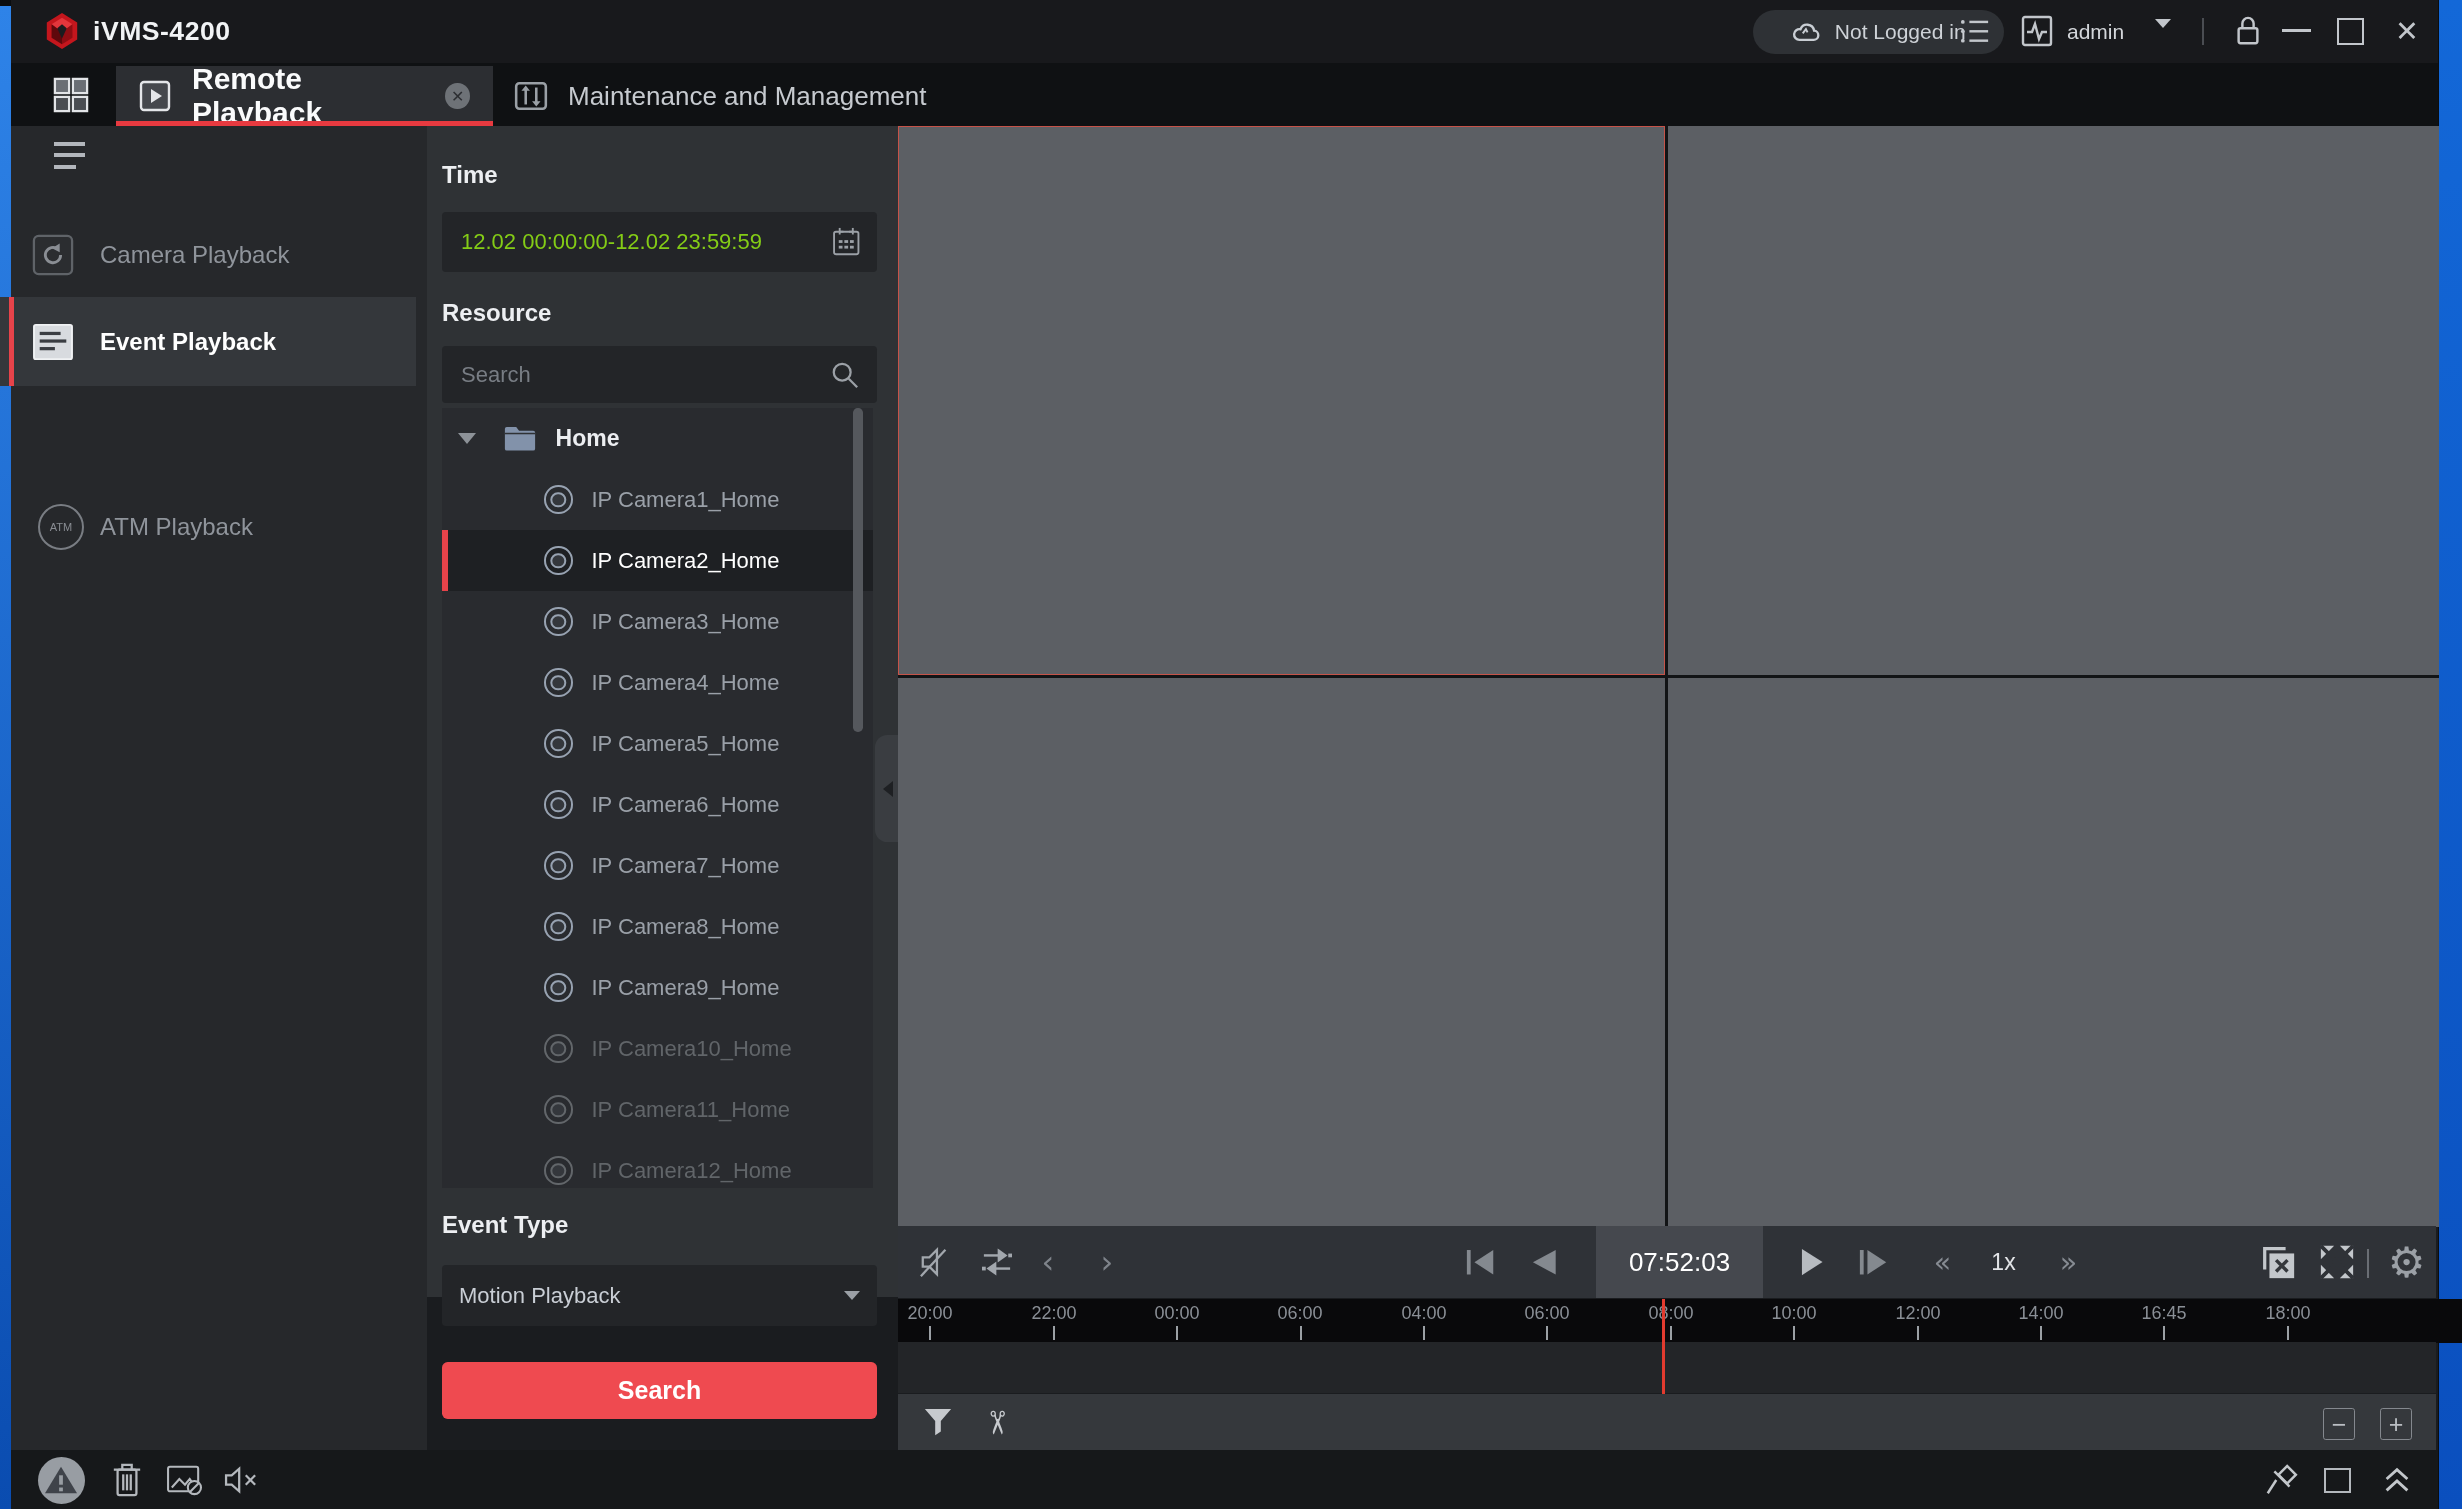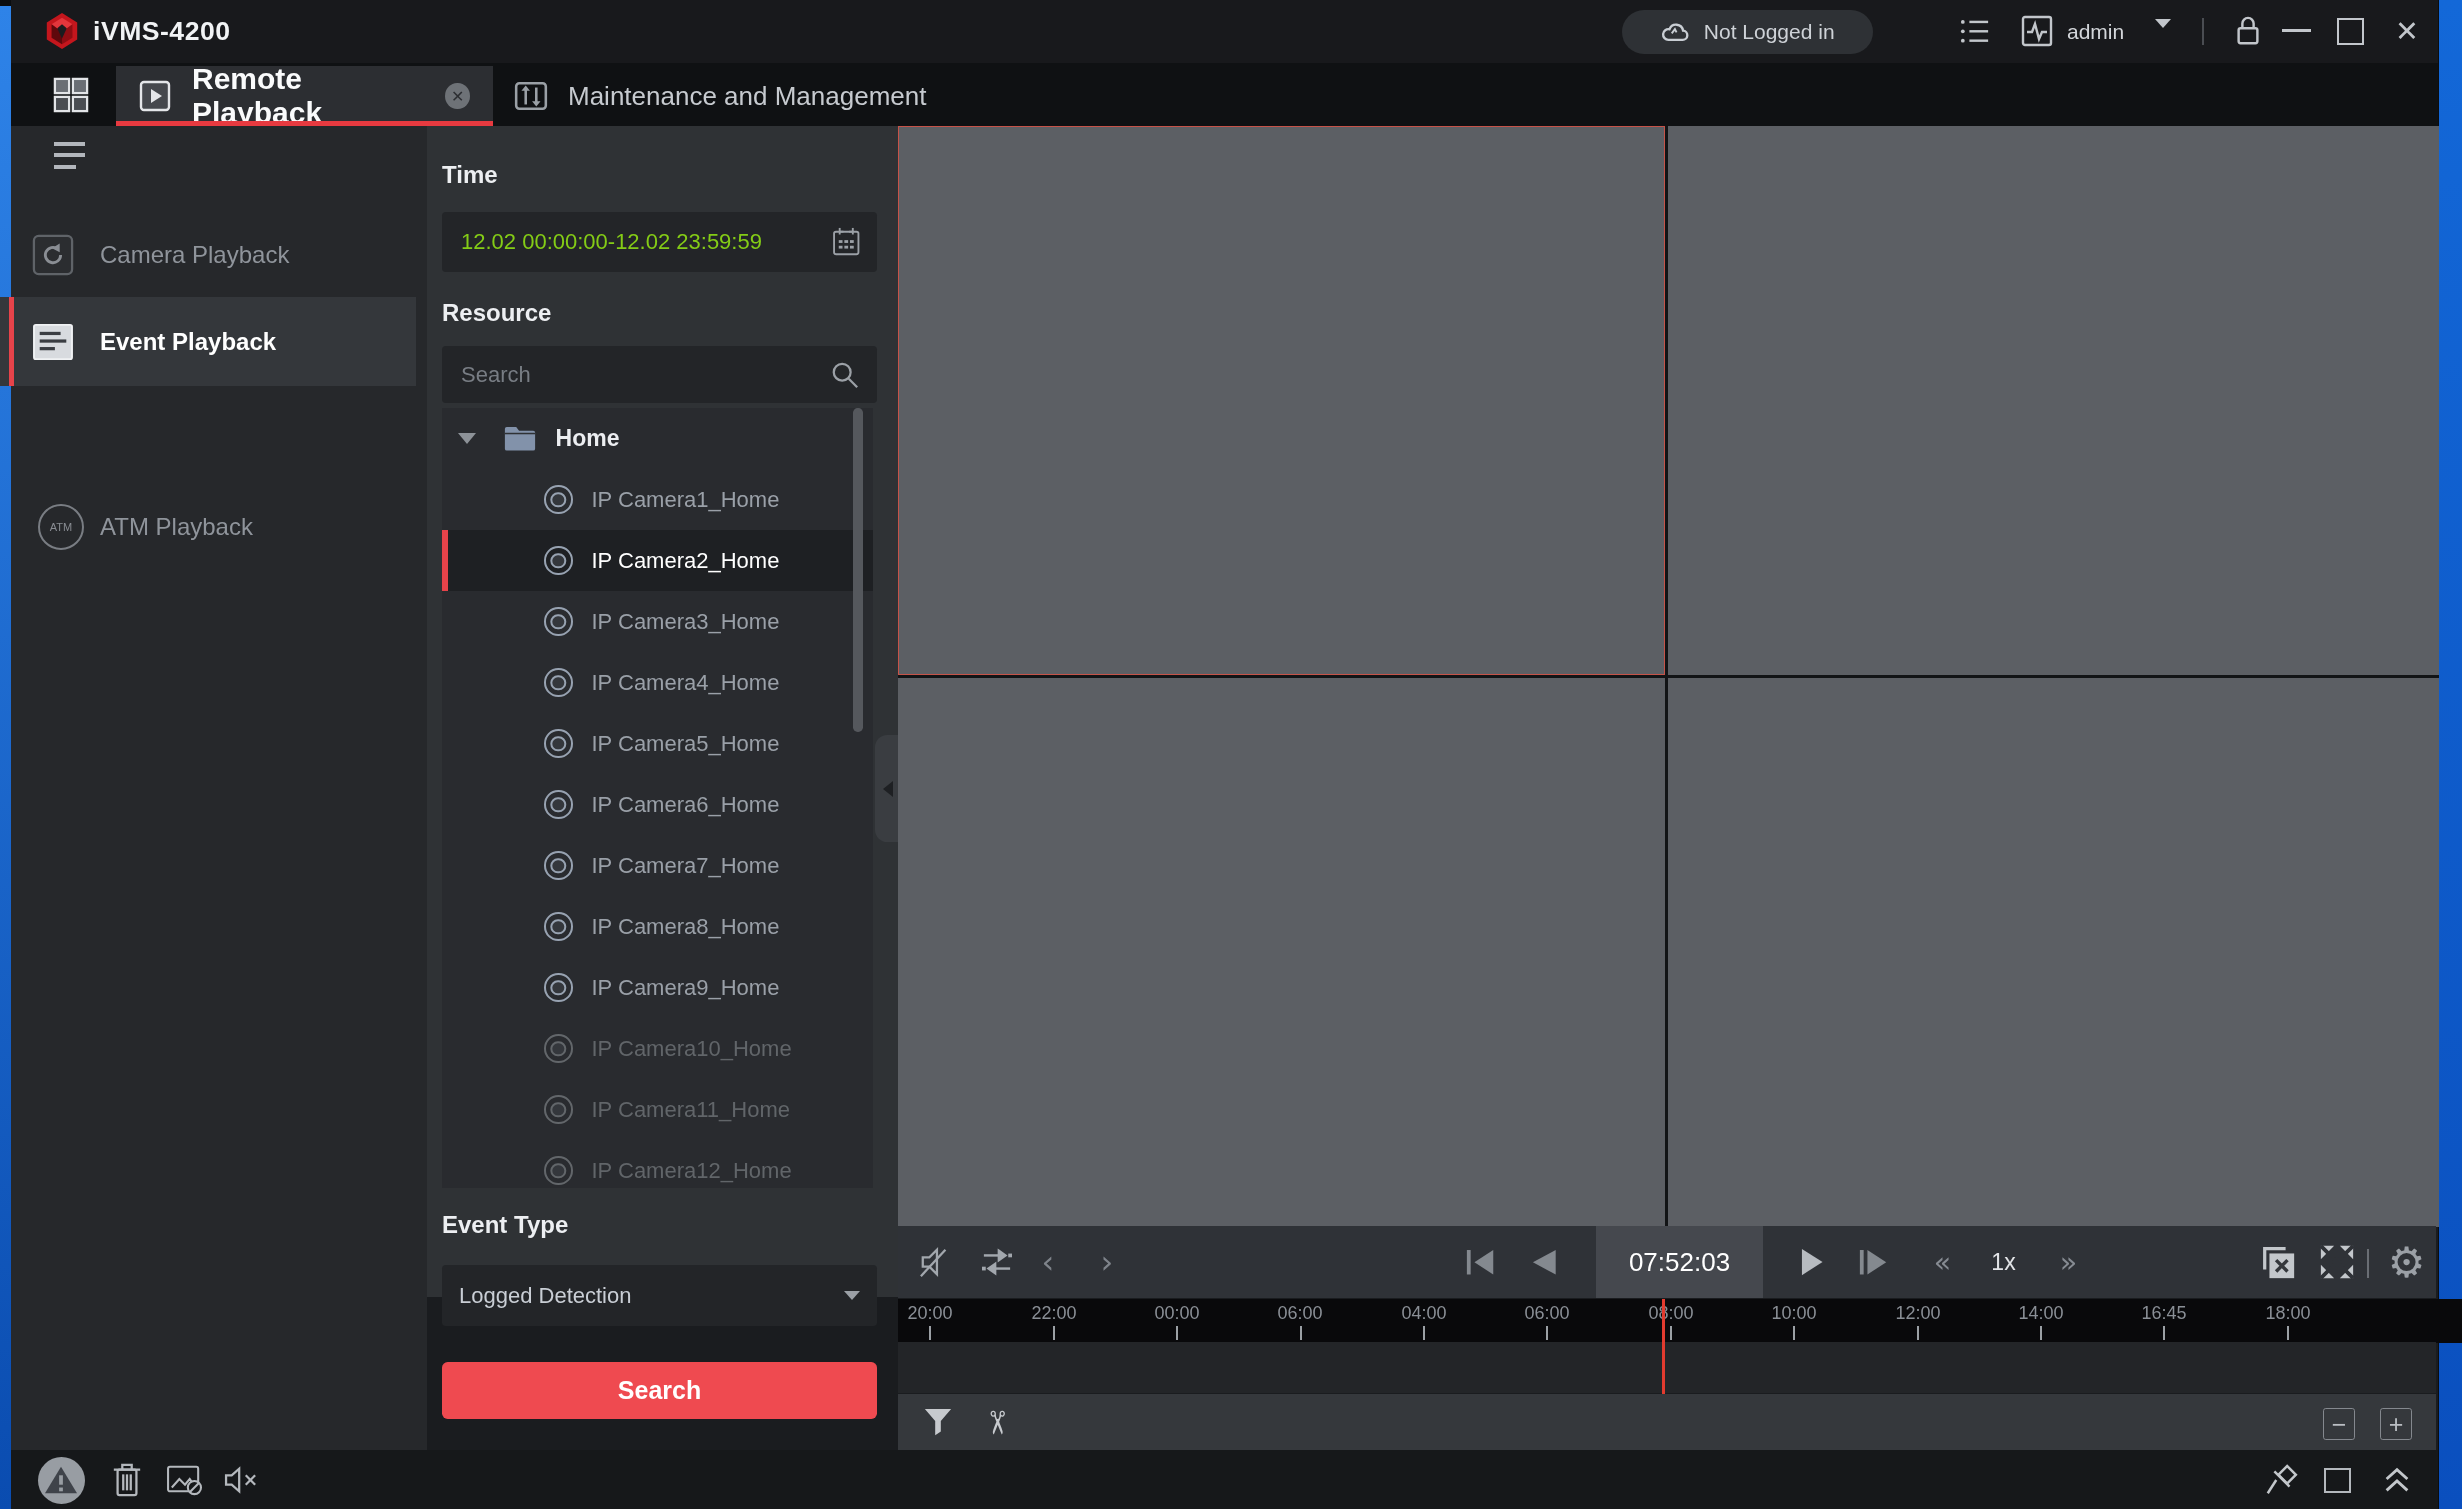--- a/index.html
+++ b/index.html
@@ -18,7 +18,7 @@
   
   #titlebar{left:11.4px;top:0;width:2427px;height:63px;background:#18191c;}
   #app-title{left:93px;top:0;height:63px;line-height:63px;font-size:26.6px;font-weight:bold;color:#f1f3f5;letter-spacing:0.5px;}
-  #login-pill{left:1622px;top:9.5px;width:251px;height:44px;border-radius:22px;background:#2e3135;color:#ced2d7;font-size:21px;gap:11.4px;justify-content:center;}
+  #login-pill{left:1753px;top:9.5px;width:251px;height:44px;border-radius:22px;background:#2e3135;color:#ced2d7;font-size:21px;gap:11.4px;justify-content:center;}
   #user-name{left:2067px;top:0;height:63px;line-height:63px;font-size:21px;color:#d3d6da;}
   .tb-ico{color:#c2c6cb;}
   #tb-sep{left:2202px;top:18px;width:1.9px;height:26.6px;background:#4a4d52;}

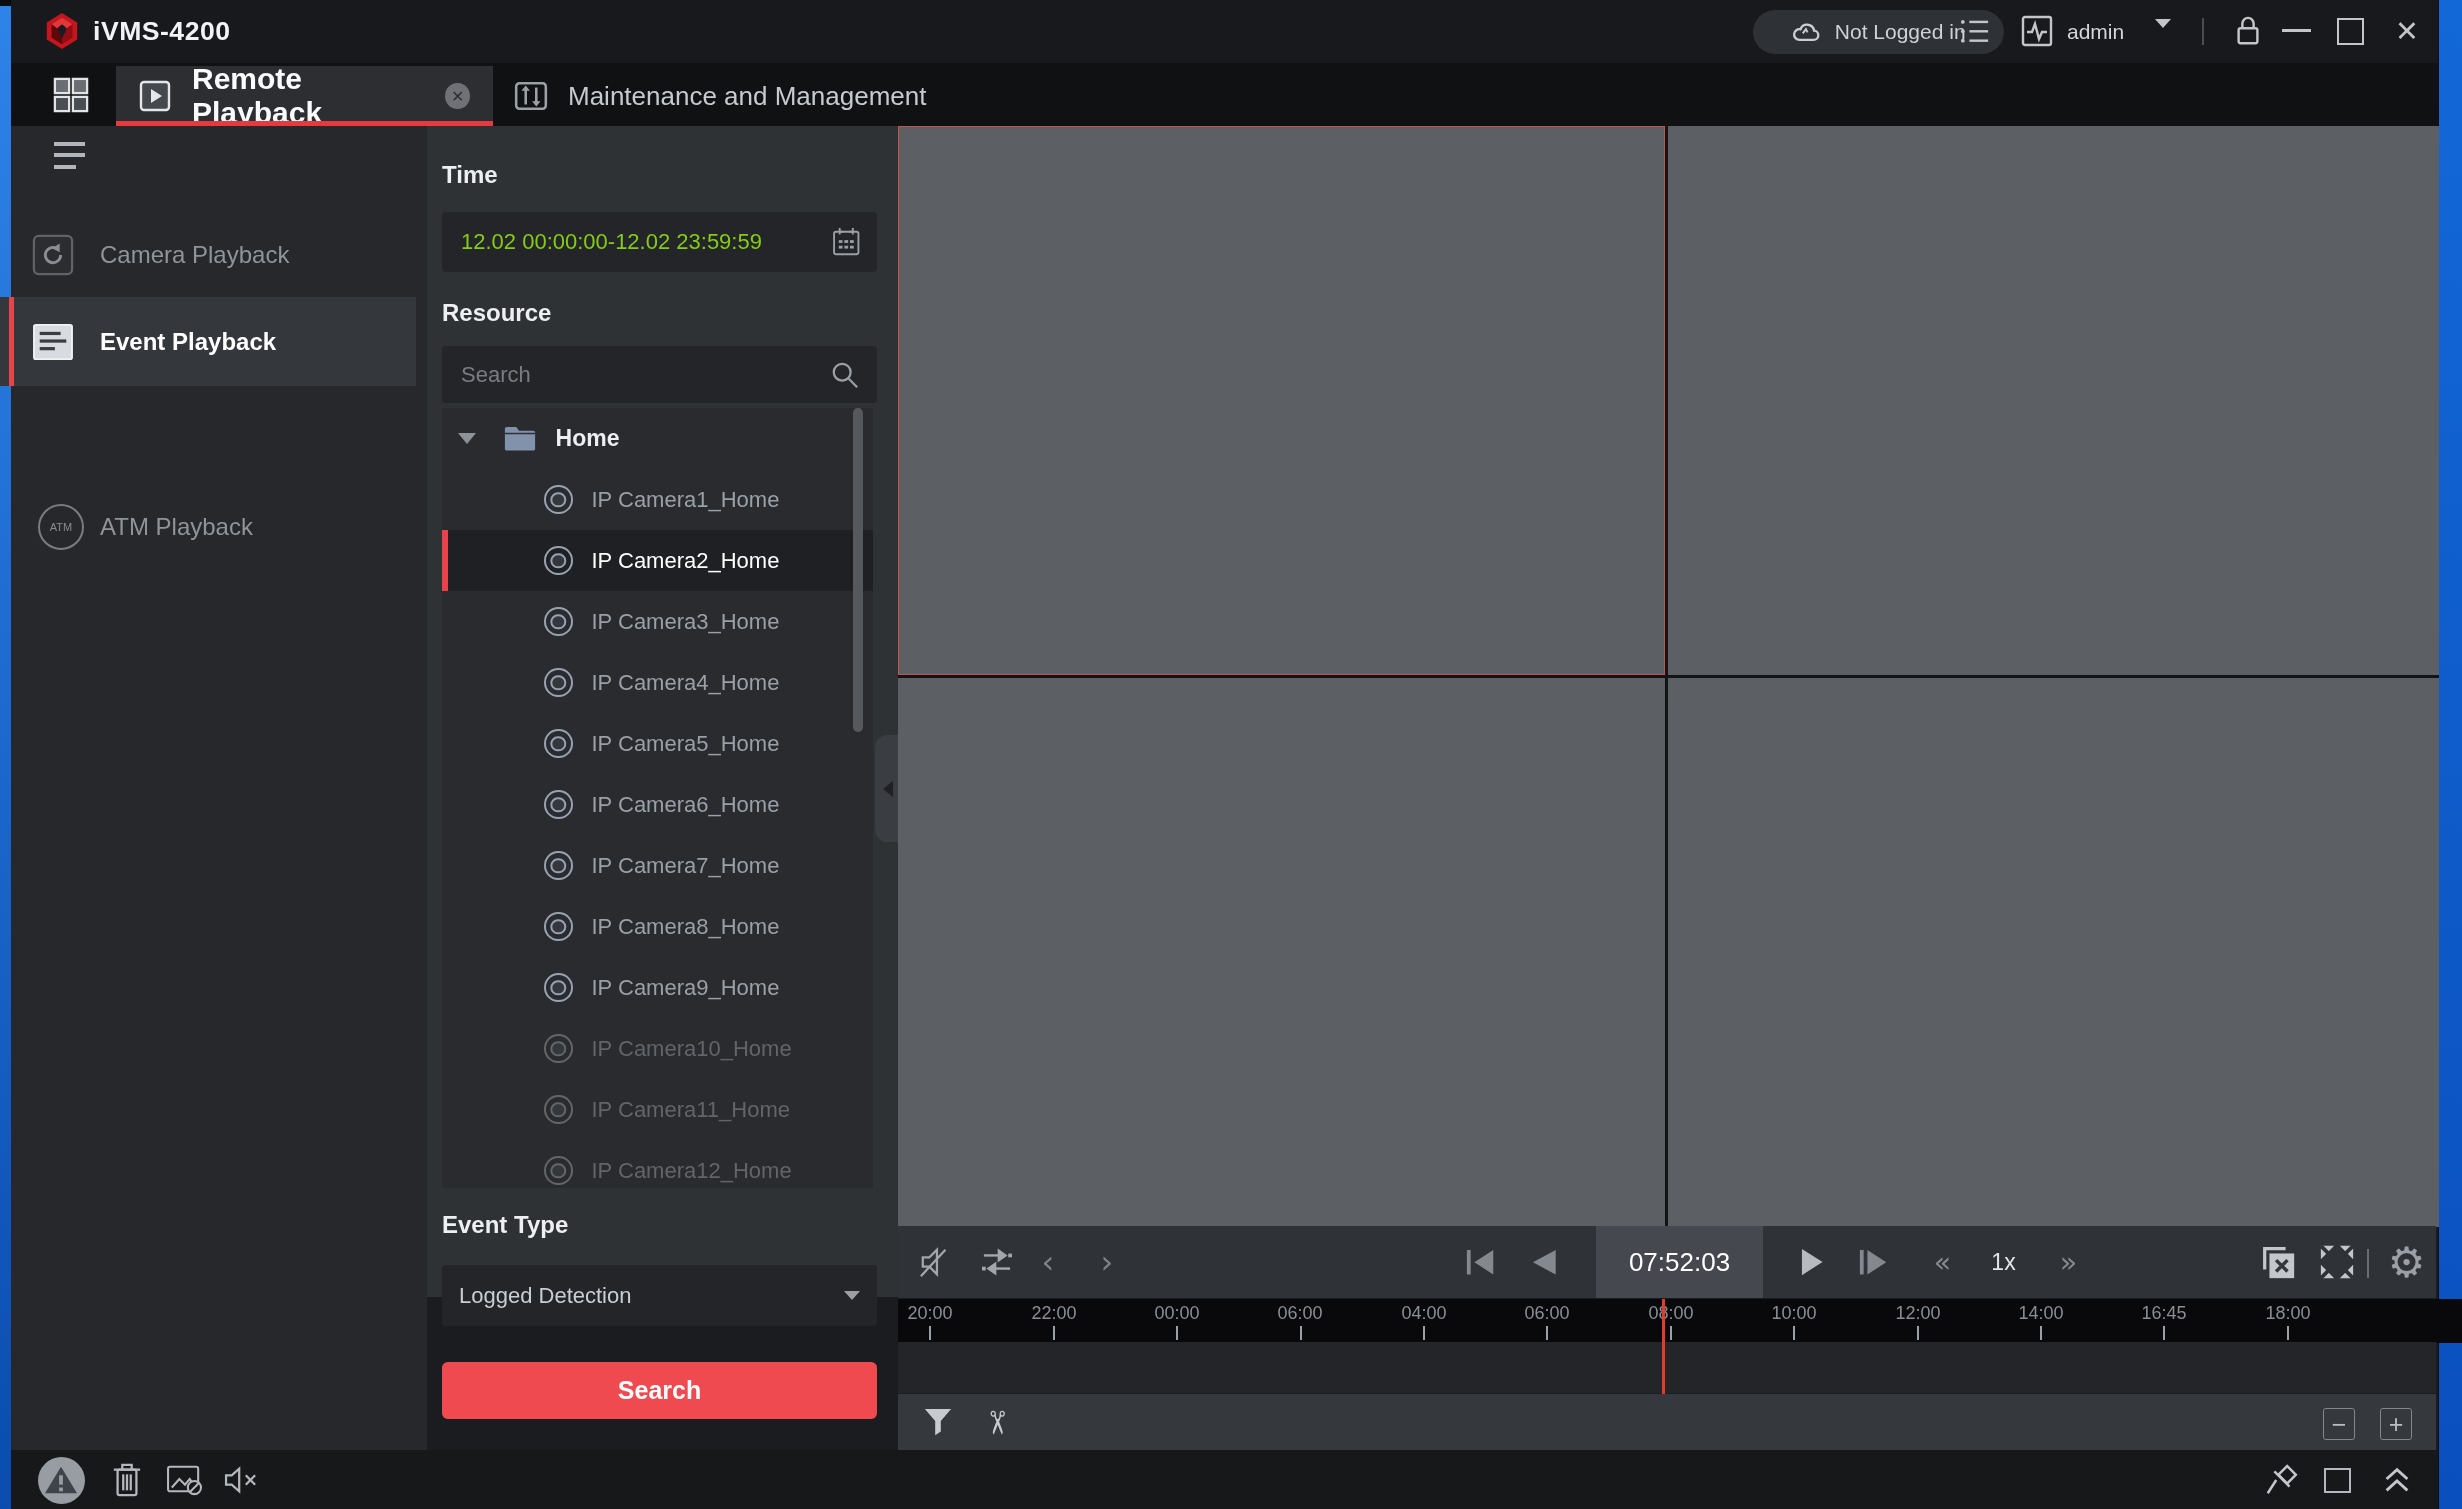--- a/index.html
+++ b/index.html
@@ -333,7 +333,7 @@
     <div class="sec-label" style="top:1085px;">Event Type</div>
 
     <div class="fieldbox flex" style="top:1139px;height:61px;padding:0 17px;justify-content:space-between;">
-      <span>Logged Detection</span>
+      <span>Motion Playback</span>
       <span class="caret"></span>
     </div>
 

